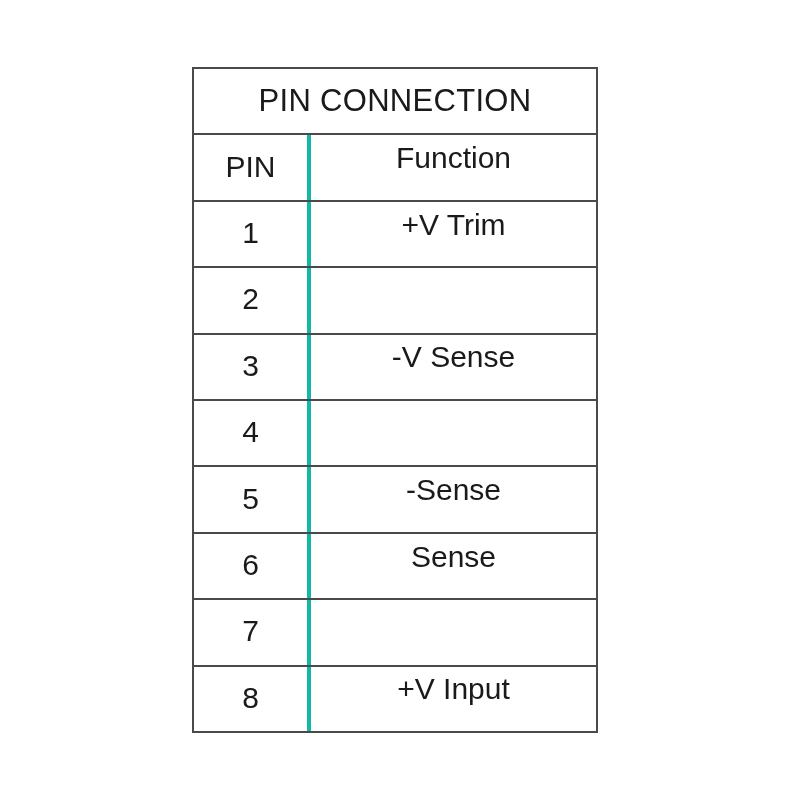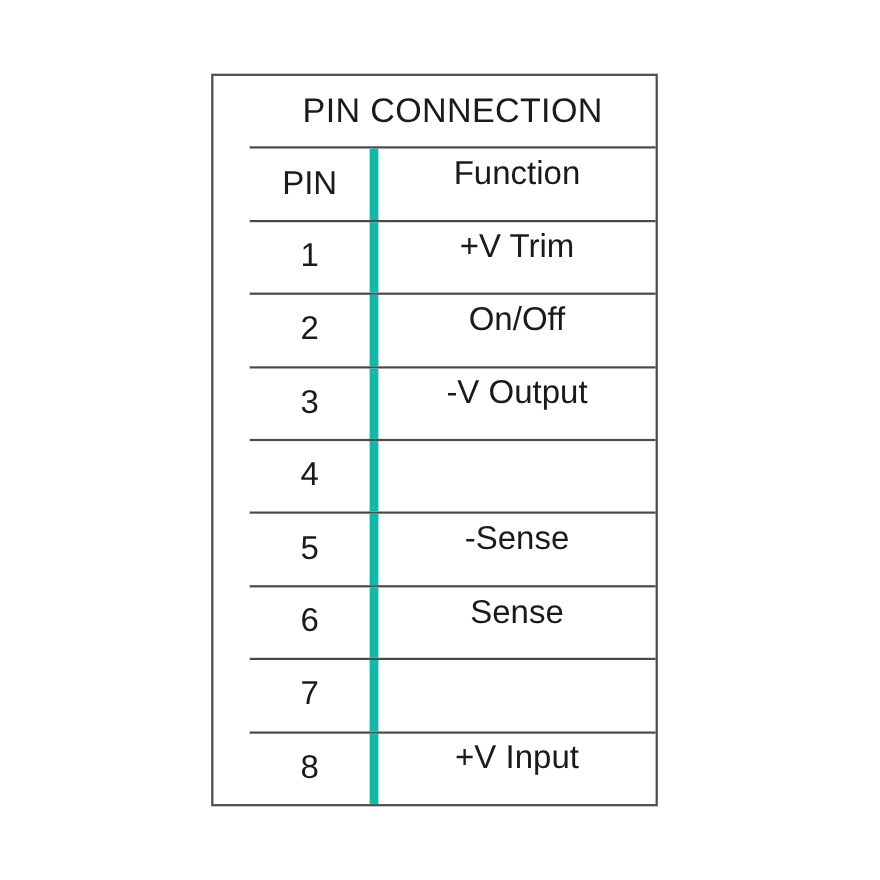--- a/index.html
+++ b/index.html
@@ -39,7 +39,6 @@
     min-height: 0;
     border-bottom: 2px solid #4a4a4a;
     box-sizing: border-box;
-    margin-left: 33px;
   }
   .trow:last-child {
     border-bottom: none;

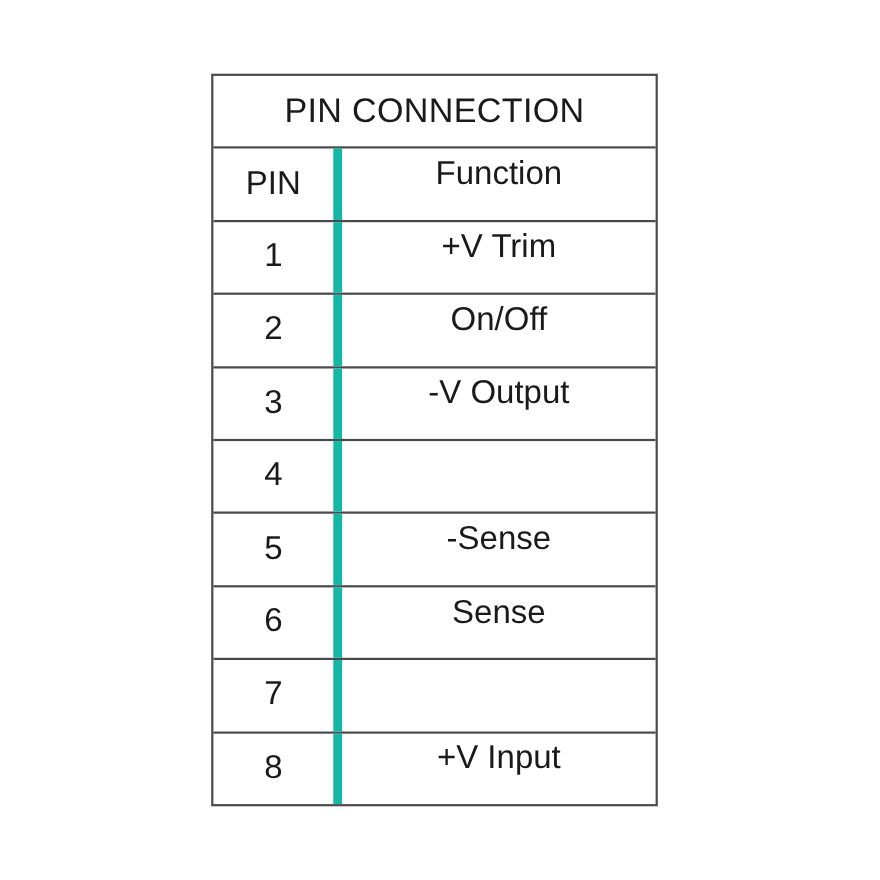--- a/index.html
+++ b/index.html
@@ -65,7 +65,7 @@
   .cell-pin {
     flex: 0 0 117px;
     box-sizing: border-box;
-    border-right: 8px solid #14b8a6;
+    border-right: 4px solid #14b8a6;
     display: flex;
     align-items: center;
     justify-content: center;

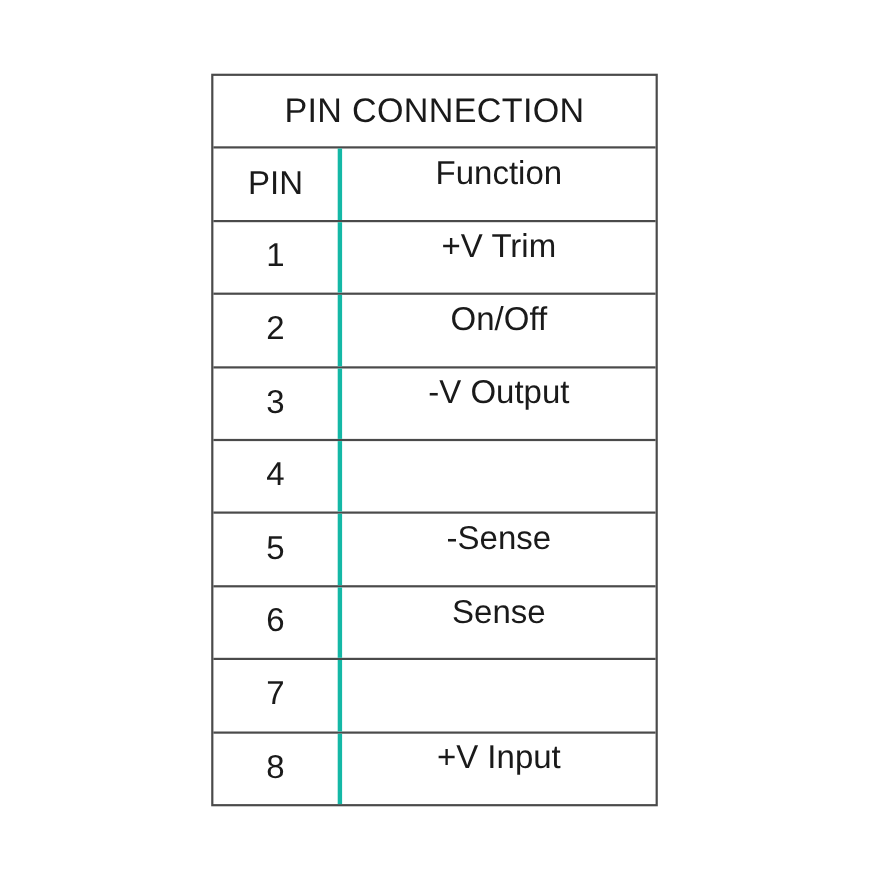--- a/index.html
+++ b/index.html
@@ -112,7 +112,6 @@
 
   <div class="trow">
     <div class="cell-pin">2</div>
-    <div class="cell-fn">On/Off</div>
   </div>
 
   <div class="trow">

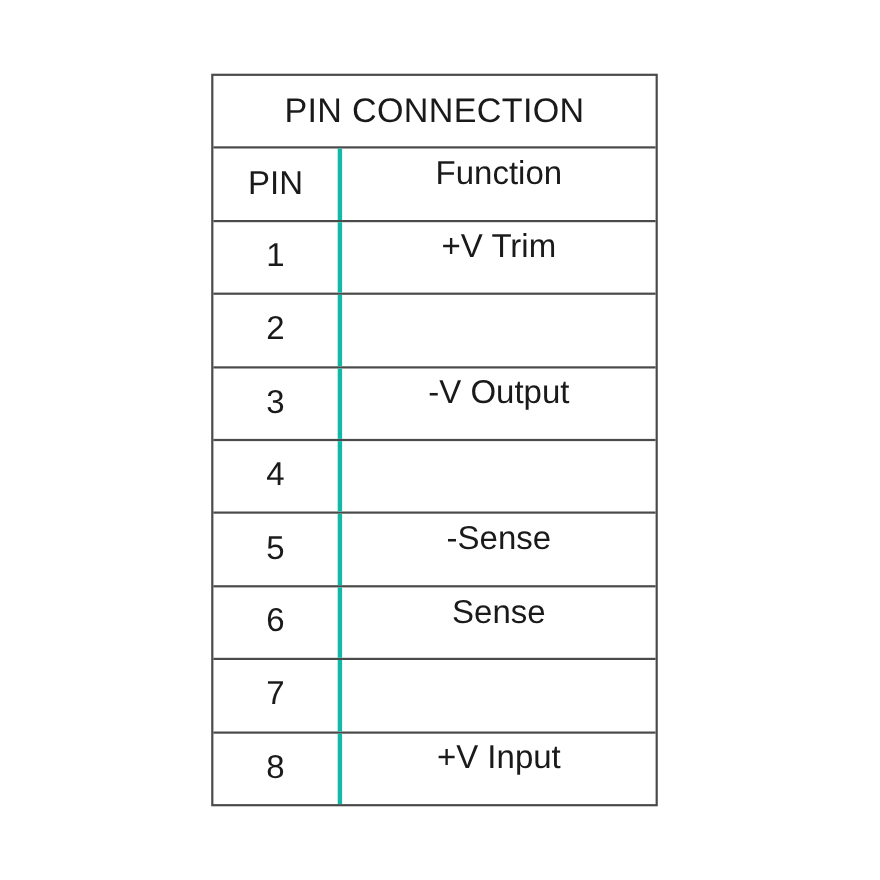--- a/index.html
+++ b/index.html
@@ -116,7 +116,7 @@
 
   <div class="trow">
     <div class="cell-pin">3</div>
-    <div class="cell-fn">-V Output</div>
+    <div class="cell-fn">-V Sense</div>
   </div>
 
   <div class="trow">

